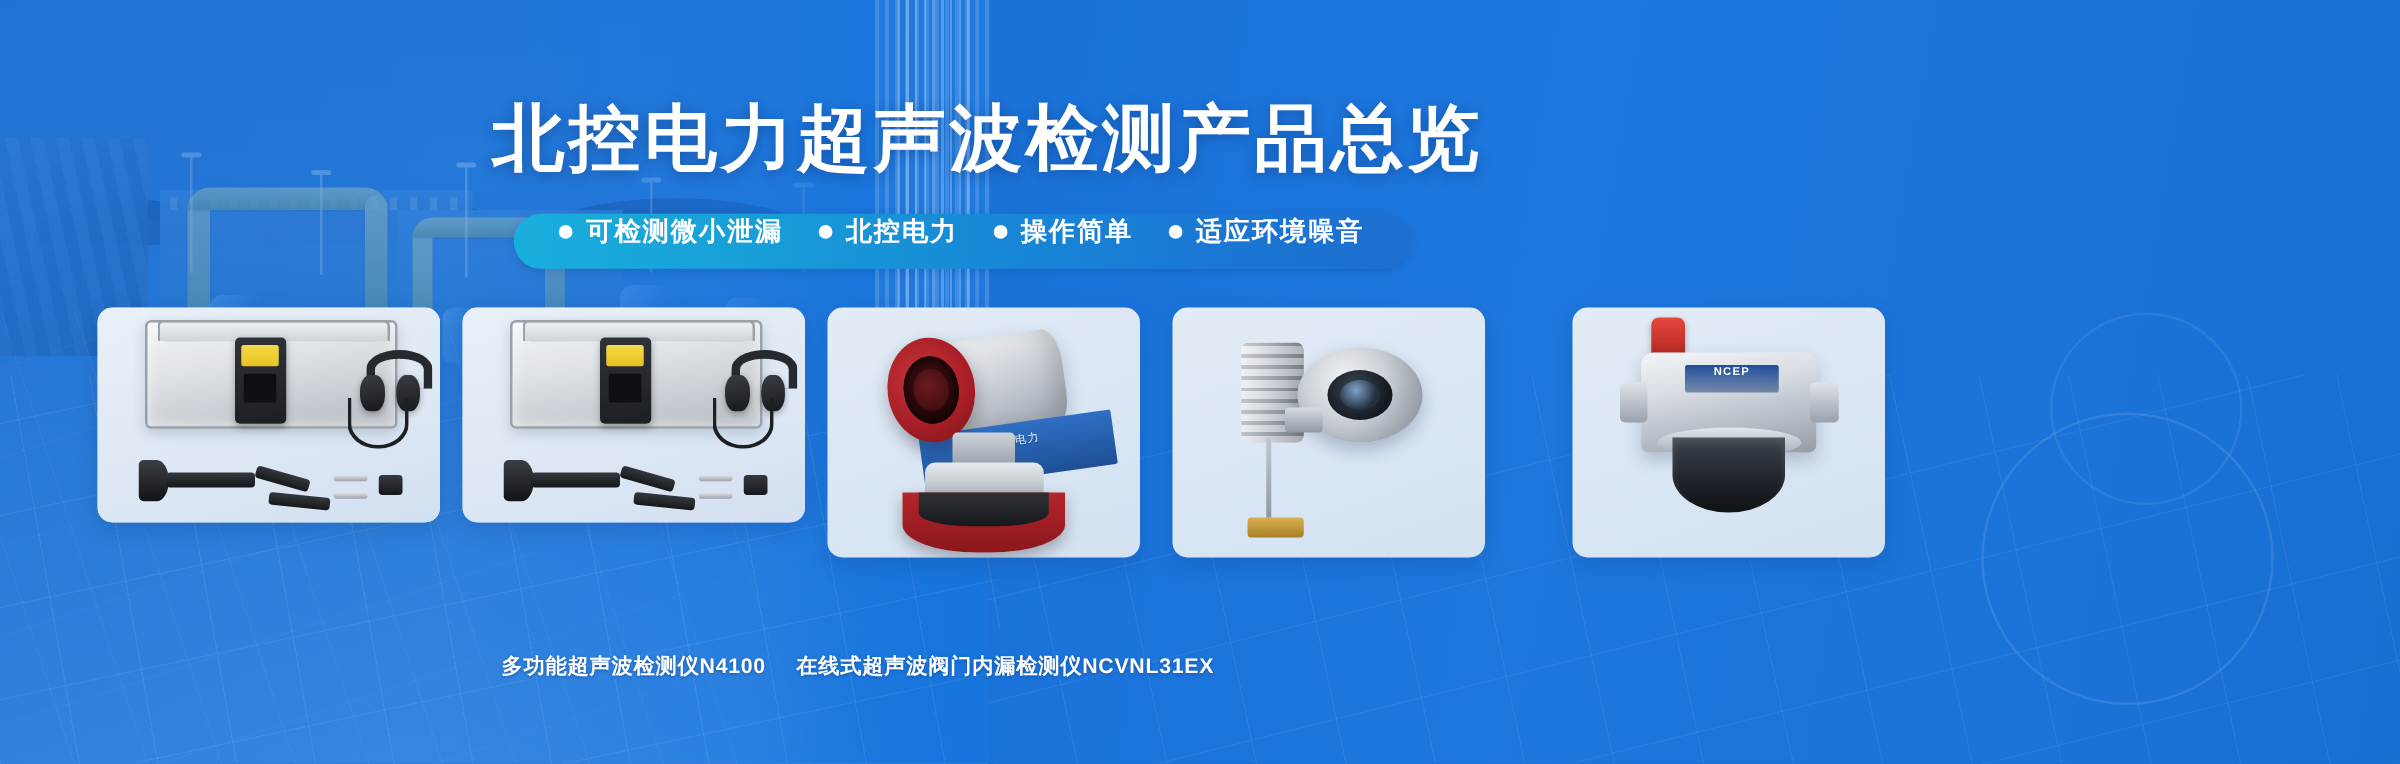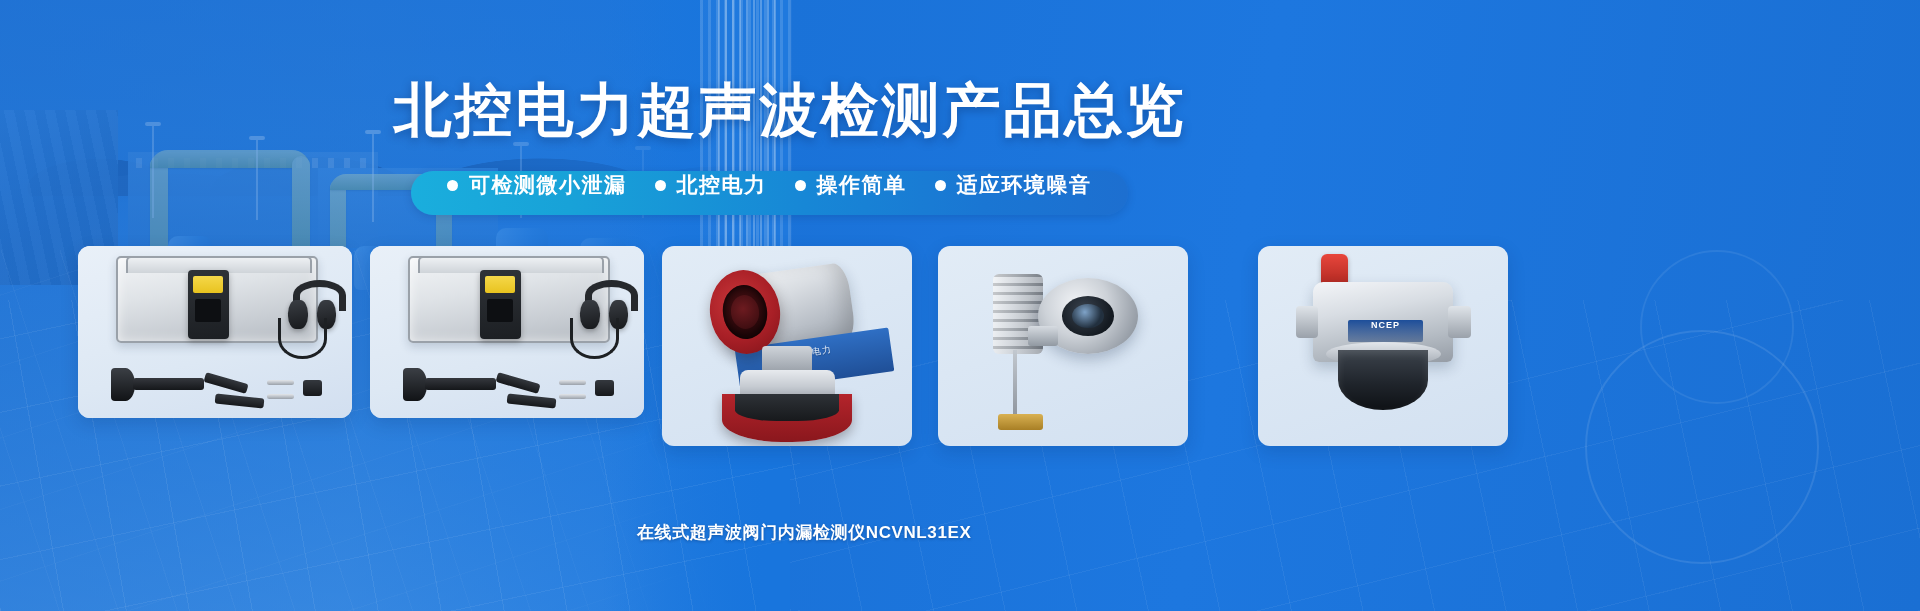--- a/index.html
+++ b/index.html
@@ -348,7 +348,7 @@
     position:absolute;left:36%;top:23%;width:30%;height:11%;
     background:linear-gradient(180deg,#1d4e9a,#16397180);border-radius:2px;
     color:#fff;font-size:9px;font-weight:bold;text-align:center;line-height:1.1;
-    letter-spacing:1px;padding-top:1px;box-sizing:border-box;margin-top:28px;
+    letter-spacing:1px;padding-top:1px;box-sizing:border-box;
   }
   .dev5-beacon{
     position:absolute;left:25%;top:4%;width:11%;height:18%;

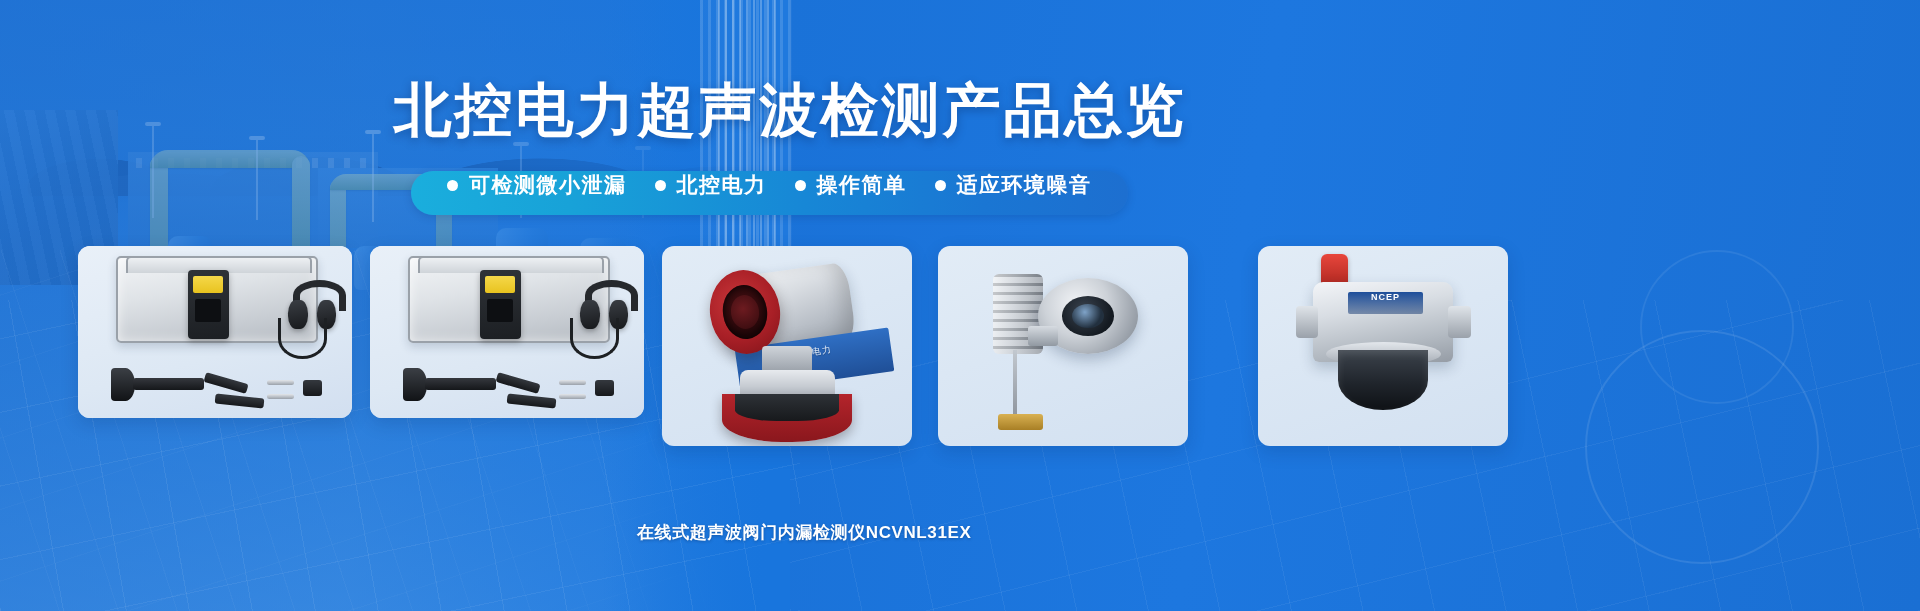--- a/index.html
+++ b/index.html
@@ -524,6 +524,7 @@
     </div>
   </div>
 
+  <div class="caption" style="left:370px;width:274px;">多功能超声波检测仪N4100</div>
   <div class="caption" style="left:637px;width:300px;">在线式超声波阀门内漏检测仪NCVNL31EX</div>
 
 </div>

